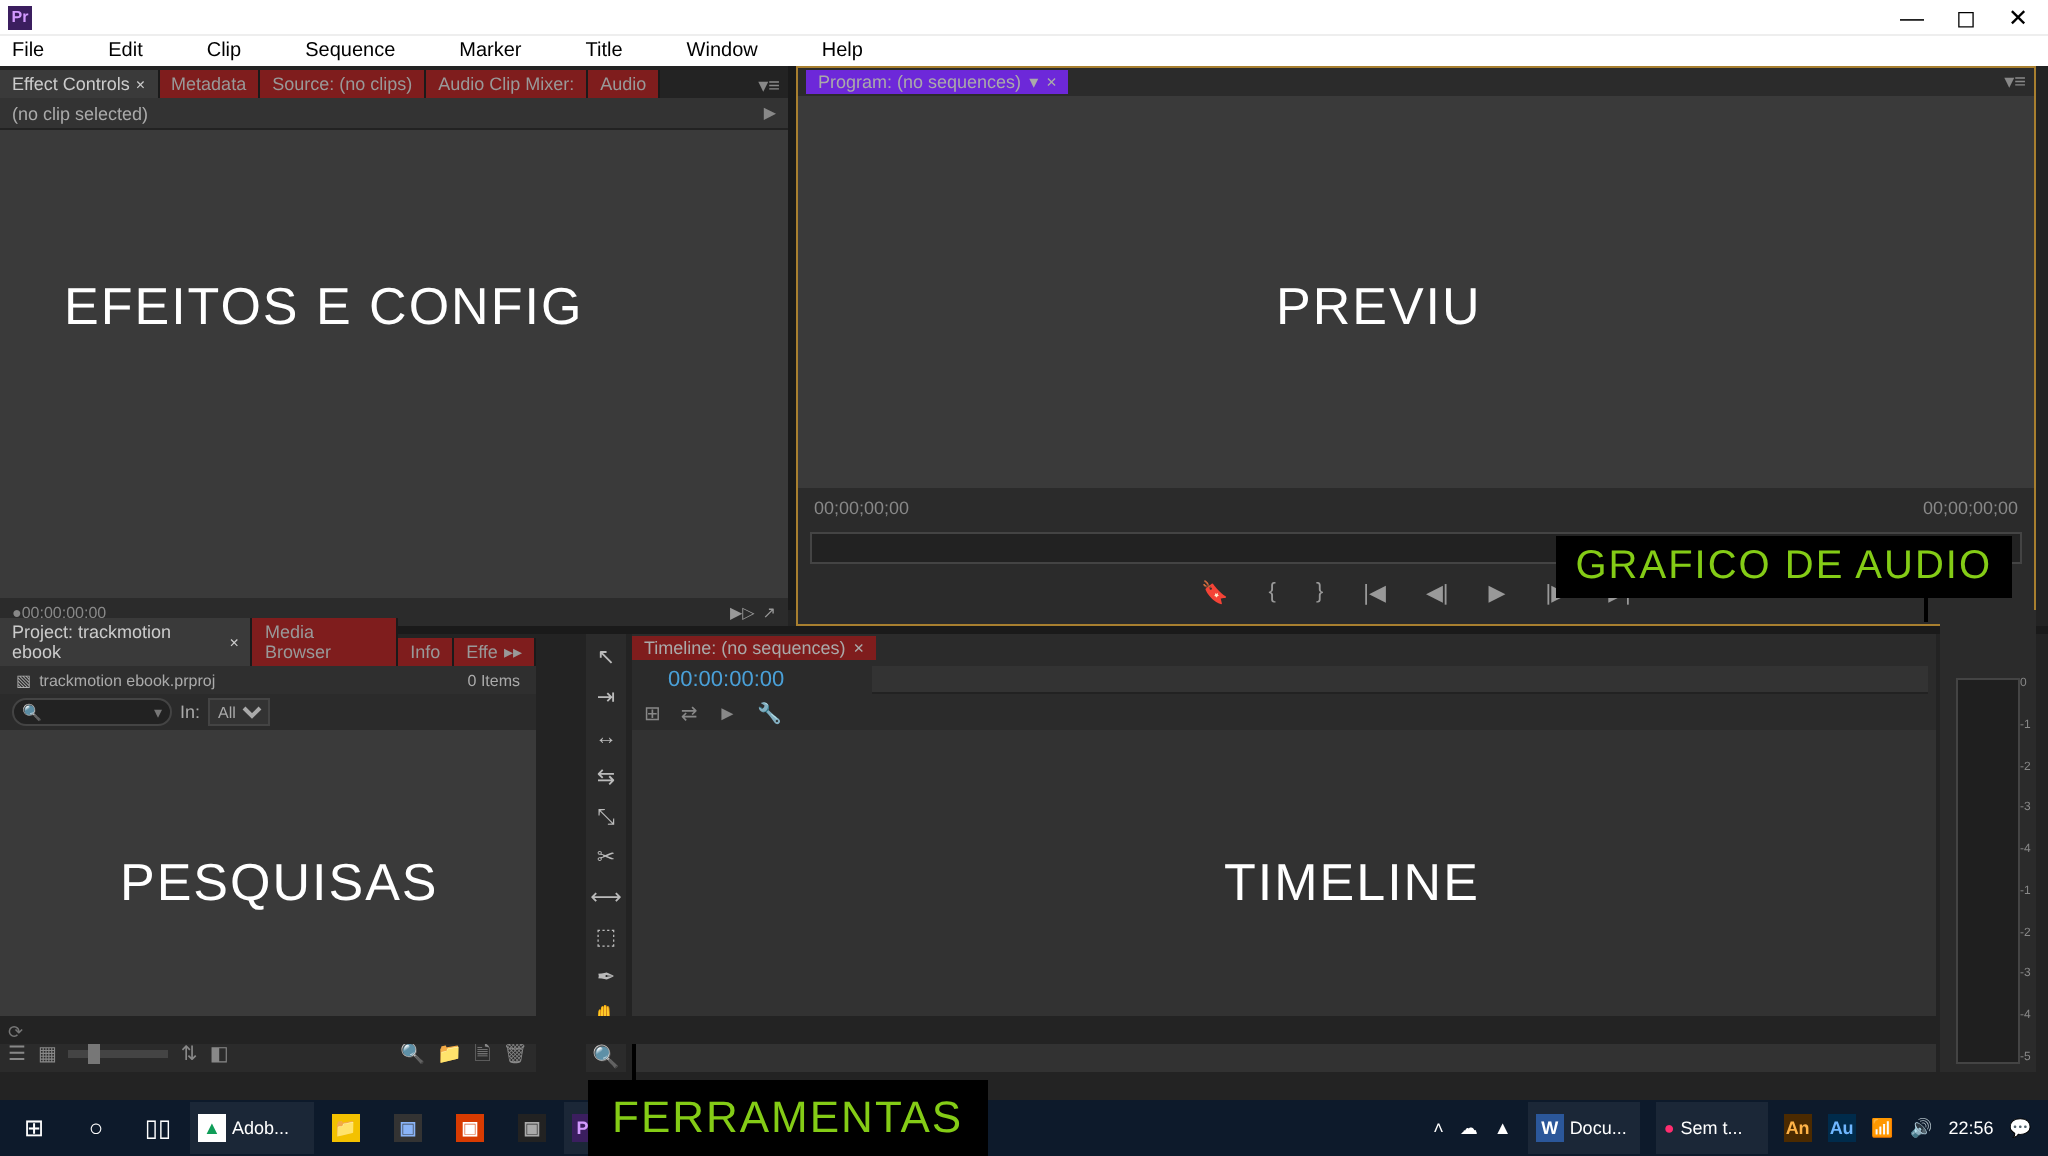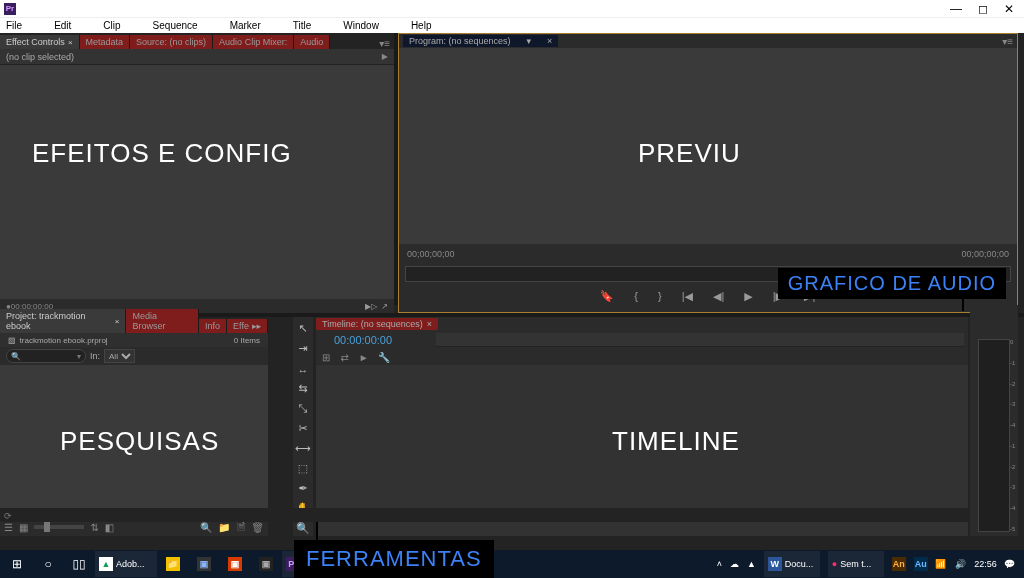--- a/index.html
+++ b/index.html
@@ -33,7 +33,7 @@
 .panel-foot{position:absolute;left:0;right:0;bottom:0;height:14px;background:#2b2b2b;display:flex;align-items:center;padding:0 6px;font-size:8px;color:#888}
 .panel-foot .r{margin-left:auto;display:flex;gap:4px;color:#999}
 .tr-panel .prog-tabs{height:14px;display:flex;align-items:center;font-size:9px;color:#aaa;padding-left:4px}
-.tr-panel .prog-tabs .ptab{background:#0f172a;padding:1px 6px;display:flex;gap:16px}
+.tr-panel .prog-tabs .ptab{background:#6d28d9;padding:1px 6px;display:flex;gap:4px}
 .tr-panel .prog-body{position:absolute;top:14px;left:0;right:0;bottom:68px;background:#3a3a3a}
 .tr-panel .tc-row{position:absolute;bottom:48px;left:0;right:0;height:20px;display:flex;align-items:center;padding:0 8px;font-size:9px;color:#888}
 .tr-panel .track-strip{position:absolute;bottom:30px;left:6px;right:6px;height:16px;background:#222;border:1px solid #444}

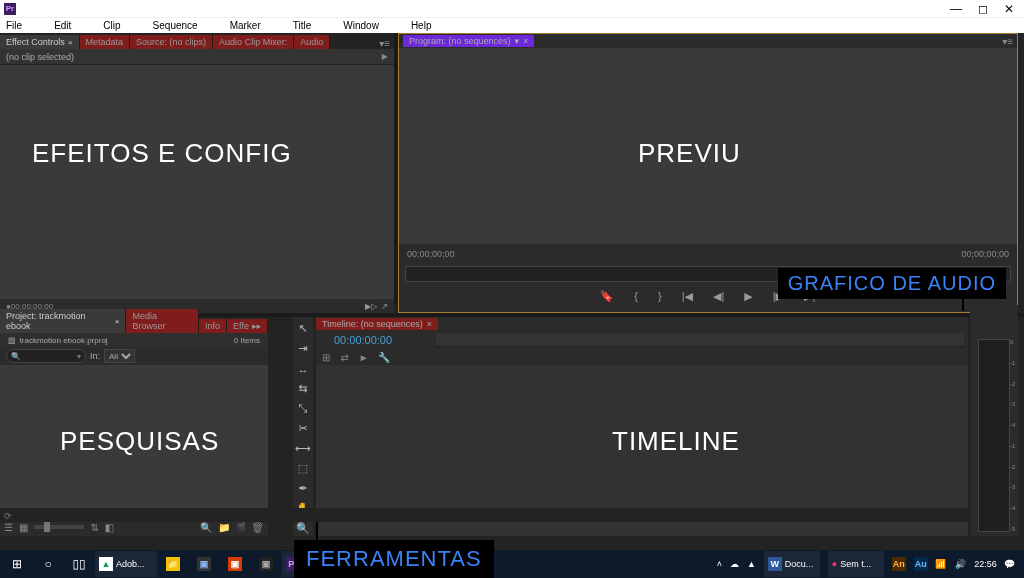--- a/index.html
+++ b/index.html
@@ -56,7 +56,7 @@
 .timeline-panel .tl-ruler{position:absolute;top:16px;left:120px;right:4px;height:14px;background:#333;border-bottom:1px solid #222}
 .timeline-panel .tl-body{position:absolute;top:48px;left:0;right:0;bottom:0;background:#323232}
 .overlay{position:absolute;color:#fff;font-size:26px;font-weight:300;letter-spacing:1px;pointer-events:none;z-index:5}
-.callout{position:absolute;background:#000;color:#3b82f6;font-size:20px;padding:4px 10px;pointer-events:none;z-index:10;letter-spacing:1px}
+.callout{position:absolute;background:#000;color:#84cc16;font-size:20px;padding:4px 10px;pointer-events:none;z-index:10;letter-spacing:1px}
 .callout-line{position:absolute;background:#000;z-index:9}
 .statusbar{position:absolute;bottom:28px;left:0;right:0;height:14px;background:#232323}
 .statusbar .mini{position:absolute;left:4px;bottom:1px;color:#777;font-size:9px}

